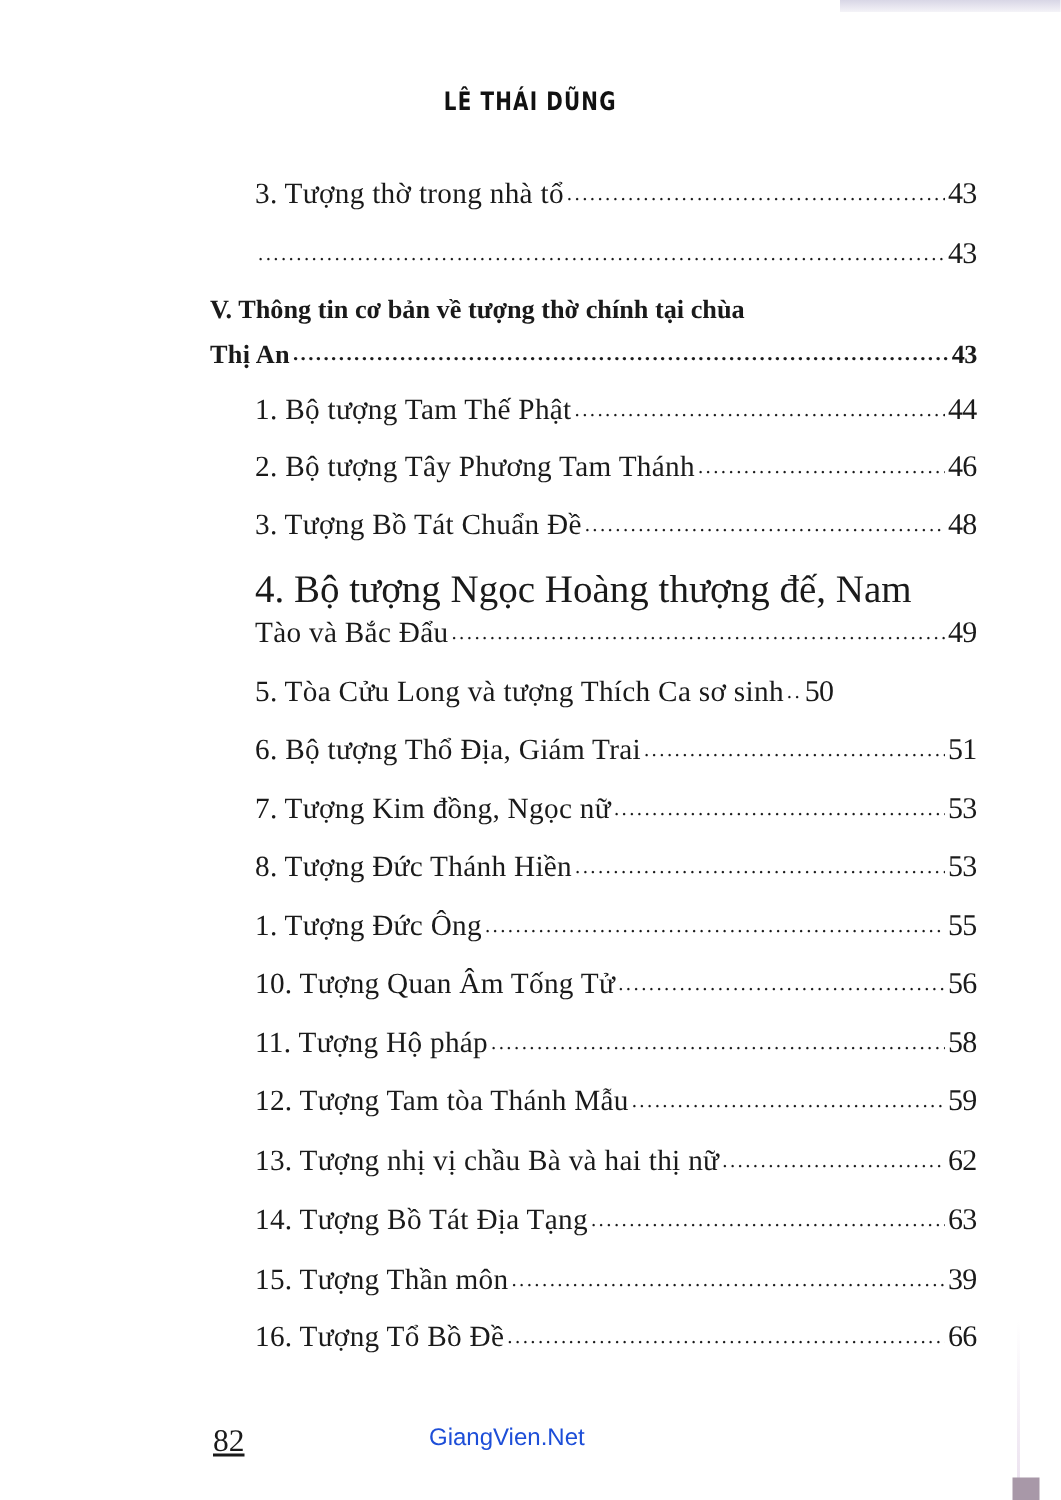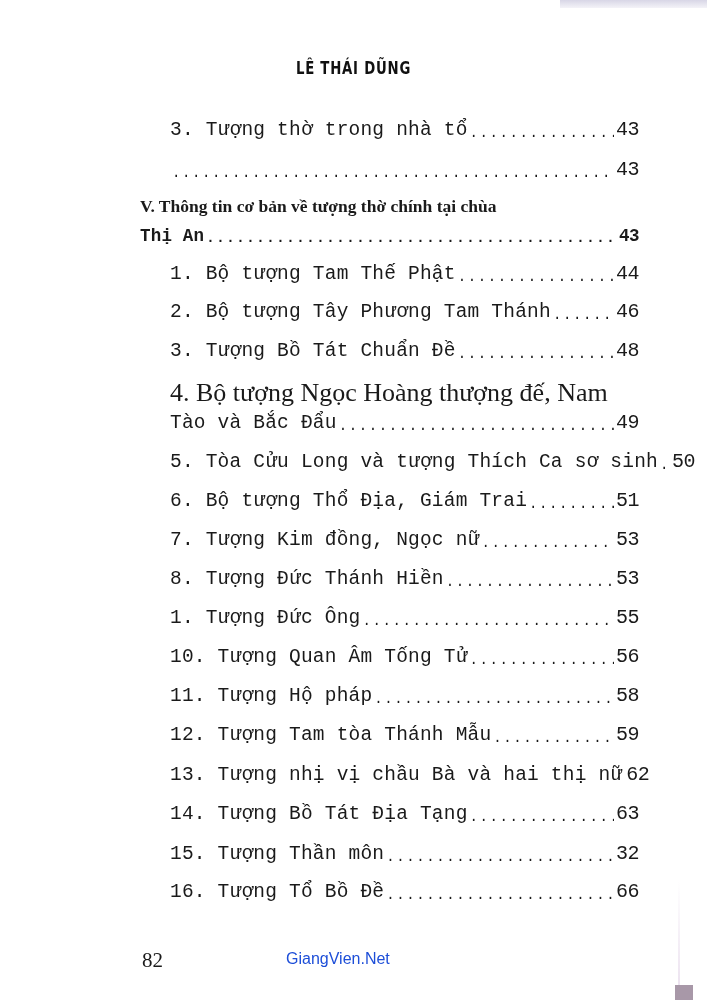--- a/index.html
+++ b/index.html
@@ -28,9 +28,9 @@
   }
   .toc { position: absolute; left: 0; top: 0; width: 707px; }
   .row {
-    position: absolute; display: flex; align-items: flex-end;
-    font-size: 19.5px; white-space: nowrap; right: 68px;
-    font-family: Liberation Mono, monospace;
+    position: absolute; display: flex; align-items: center;
+    font-size: 19.5px; white-space: nowrap; right: 56px;
+    font-family: Liberation Serif, serif;
   }
   .row .label { flex: 0 0 auto; letter-spacing: 0.2px; }
   .row .leader {

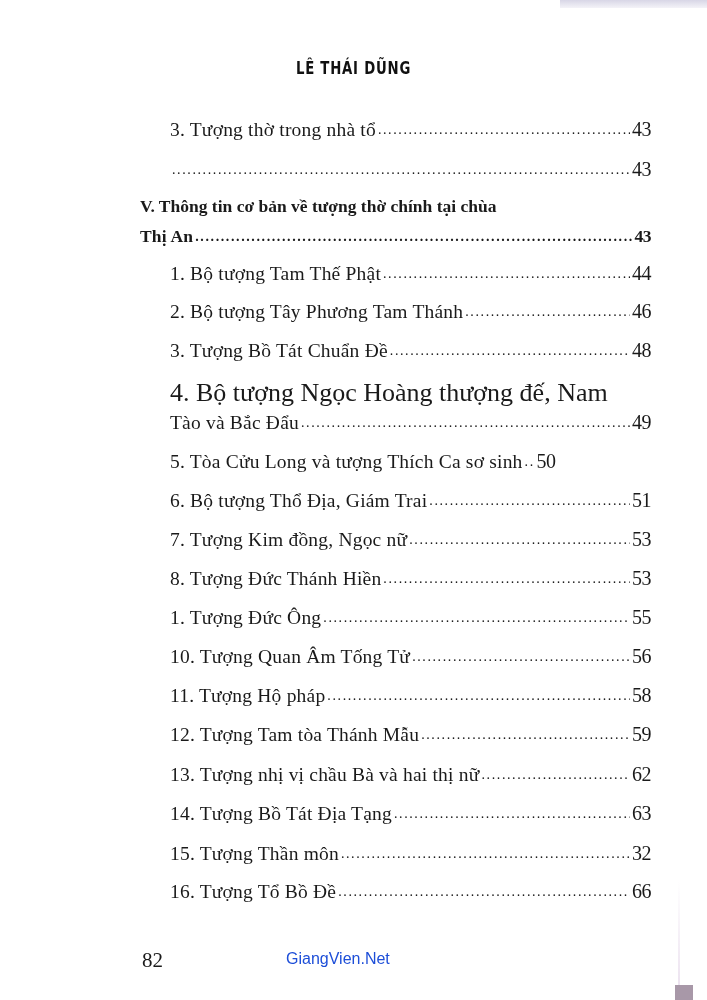--- a/index.html
+++ b/index.html
@@ -165,7 +165,7 @@
   <div class="row sub" style="top:842px">
     <span class="label">15. Tượng Thần môn</span>
     <span class="leader"></span>
-    <span class="page">32</span>
+    <span class="page">39</span>
   </div>
   <div class="row sub" style="top:880px">
     <span class="label">16. Tượng Tổ Bồ Đề</span>

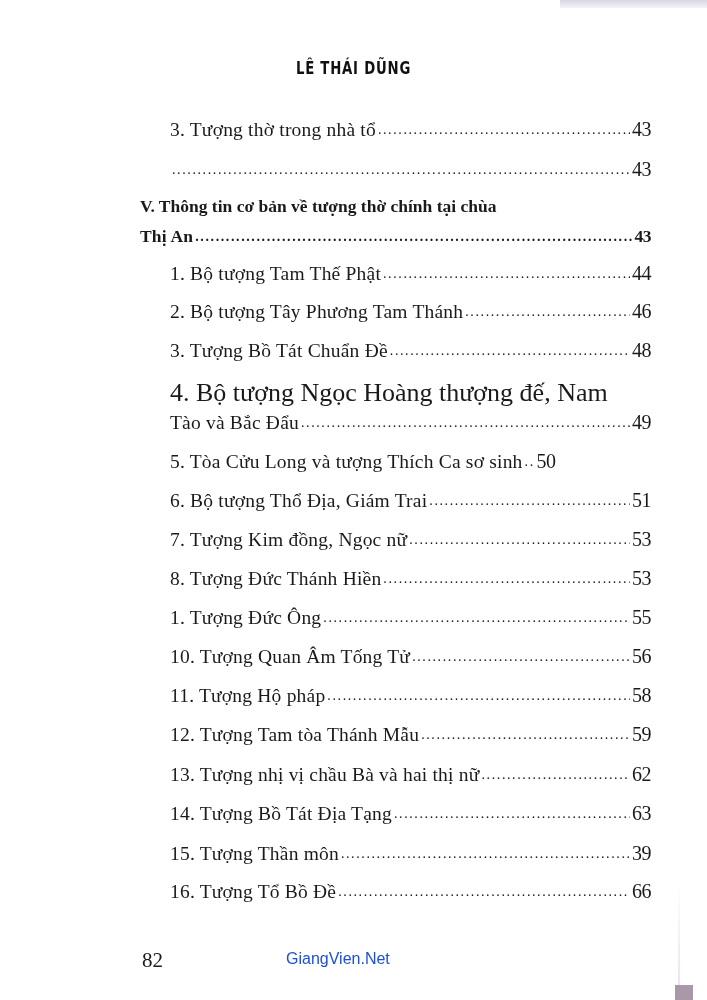--- a/index.html
+++ b/index.html
@@ -57,6 +57,7 @@
   .folio {
     position: absolute; left: 142px; top: 948px; font-size: 21px;
     font-family: "Liberation Serif", serif;
+    text-decoration: underline;
   }
   .watermark {
     position: absolute; left: 286px; top: 950px; font-size: 16px;

